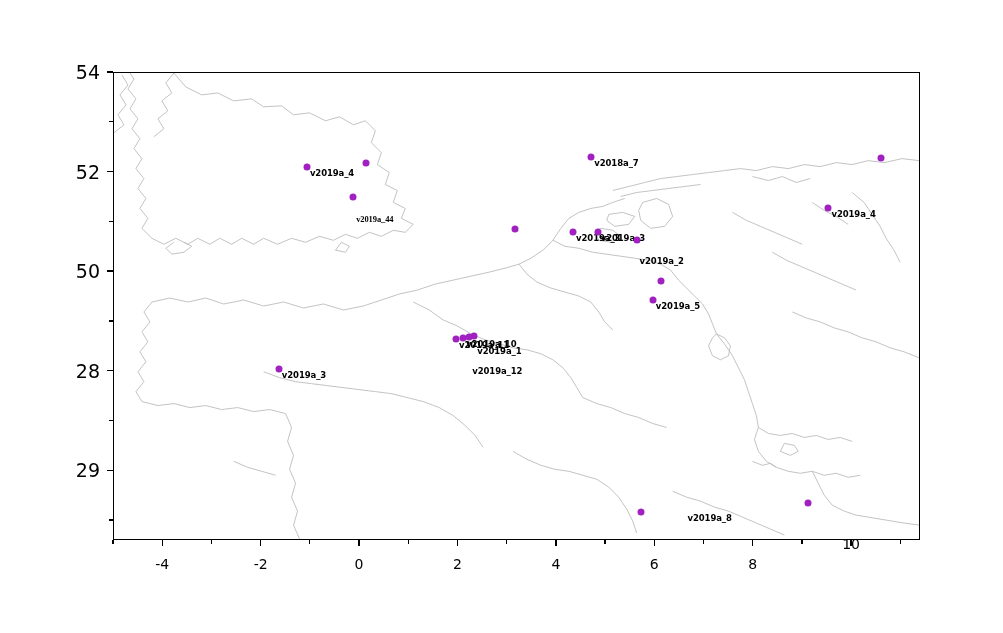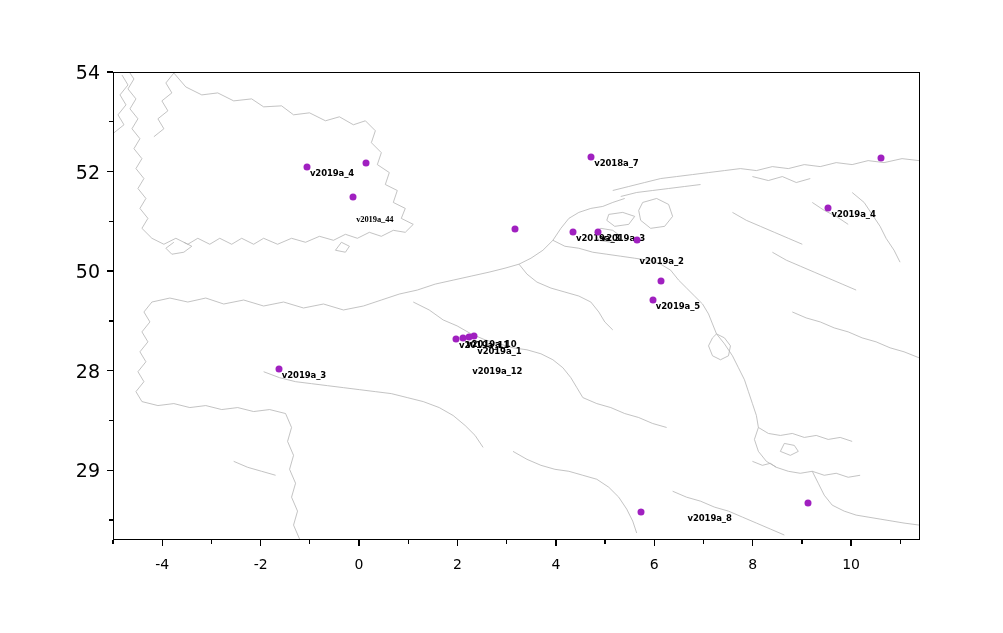--- a/index.html
+++ b/index.html
@@ -300,7 +300,7 @@
       <div class="tick-label-x" style="left: 555.866px; top: 556px;">4</div>
       <div class="tick-label-x" style="left: 654.28px; top: 556px;">6</div>
       <div class="tick-label-x" style="left: 752.695px; top: 556px;">8</div>
-      <div class="tick-label-x" style="left: 851.11px; top: 556px;">10</div>
+      <div class="tick-label-x" style="left: 851.11px; top: 536px;">10</div>
     </div>
 
 </div>

